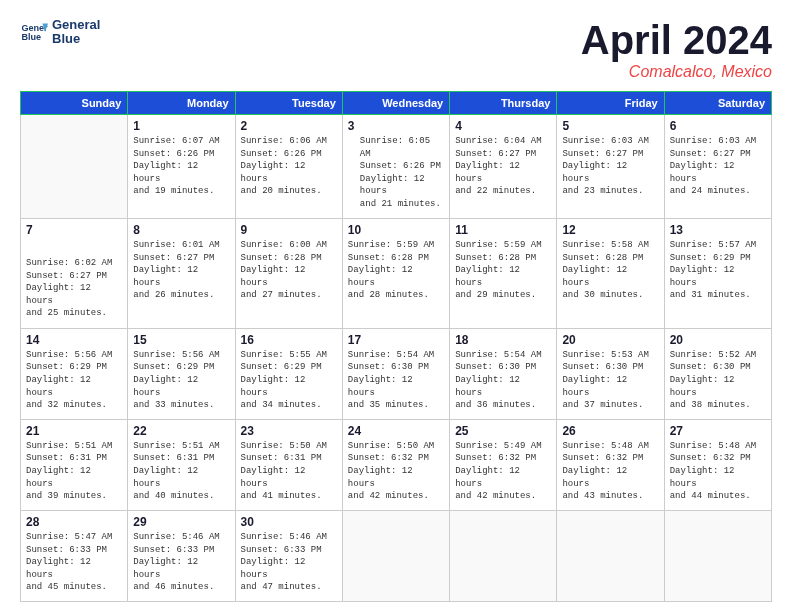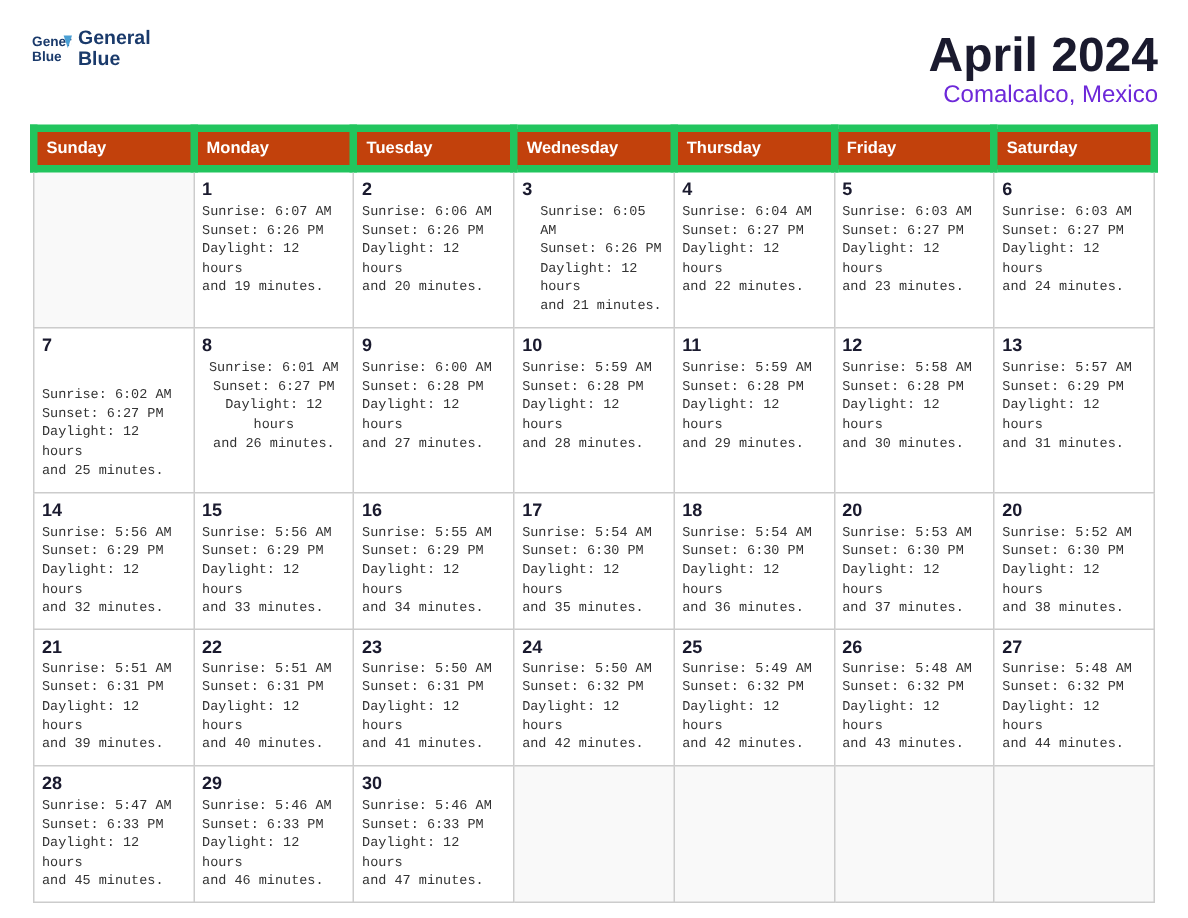--- a/index.html
+++ b/index.html
@@ -36,7 +36,7 @@
       text-align: right;
     }
     .main-title {
-      font-size: 32px;
+      font-size: 40px;
       font-weight: bold;
       color: #1a1a2e;
     }

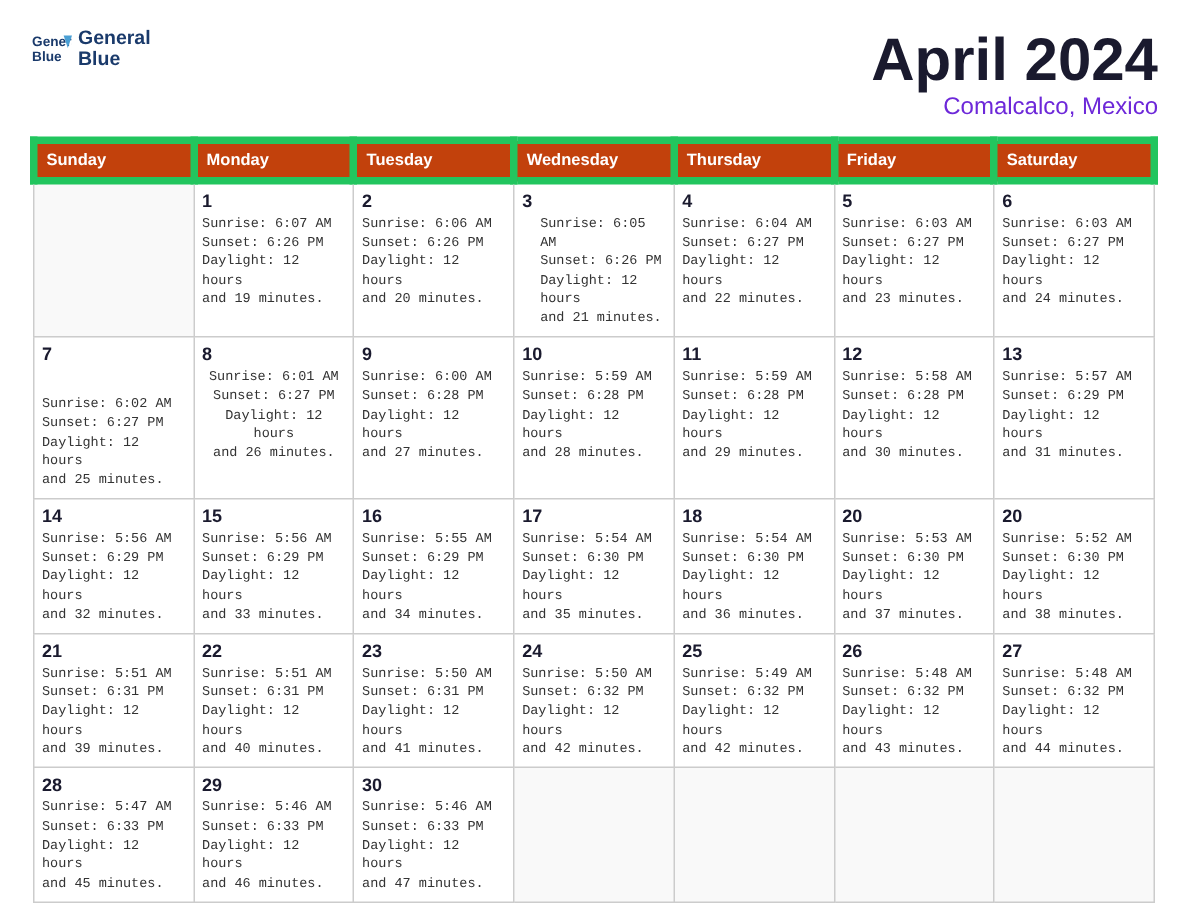--- a/index.html
+++ b/index.html
@@ -42,7 +42,8 @@
     }
     .subtitle {
       font-size: 16px;
-      color: #6d28d9;
+      color: #ef4444;
+      font-style: italic;
     }
     .calendar {
       flex: 1;

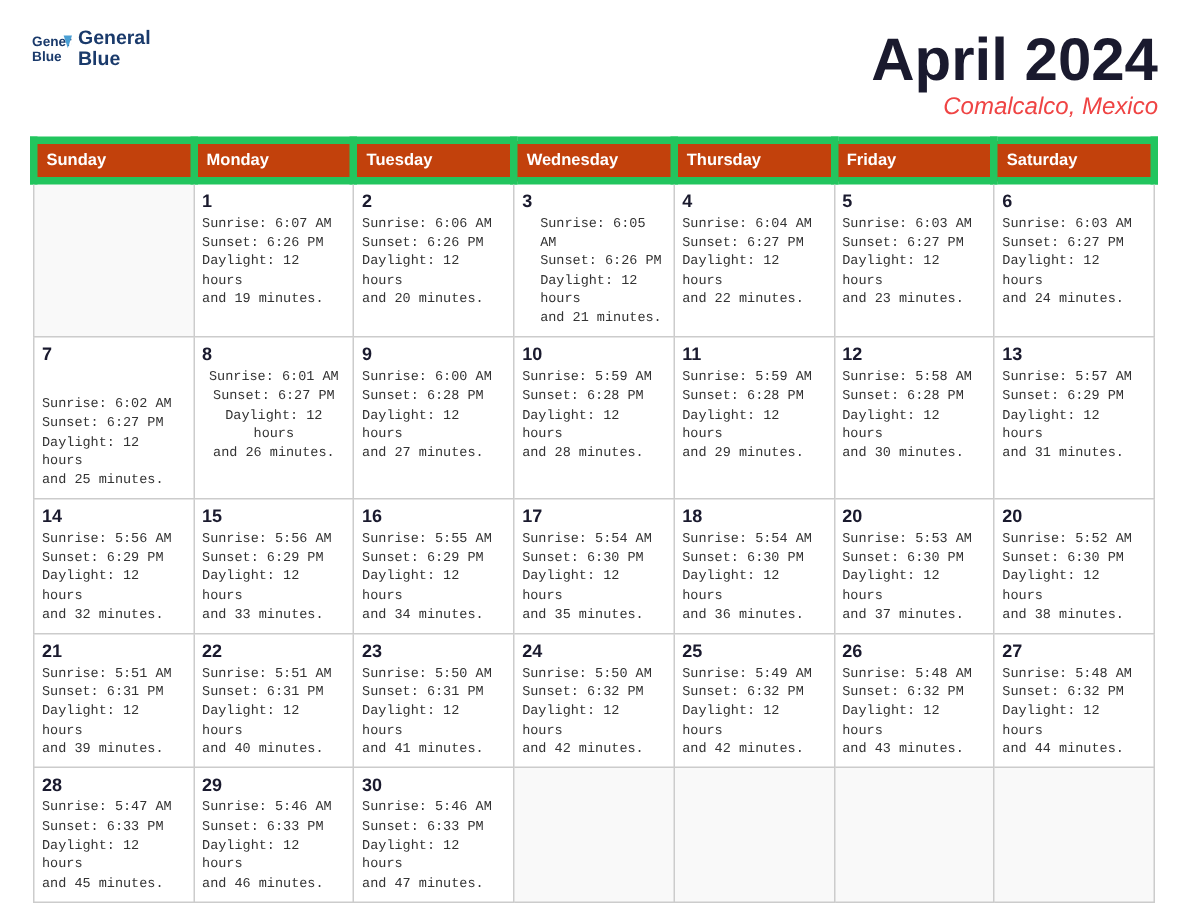--- a/index.html
+++ b/index.html
@@ -52,13 +52,13 @@
       font-size: 9.5px;
     }
     .calendar th {
-      background-color: #c2410c;
+      background-color: #1d4ed8;
       color: white;
-      text-align: left;
+      text-align: right;
       padding: 5px 6px;
       font-size: 11px;
       font-weight: bold;
-      border: 5px solid #22c55e;
+      border: 1px solid #22c55e;
     }
     .calendar td {
       border: 1px solid #ccc;

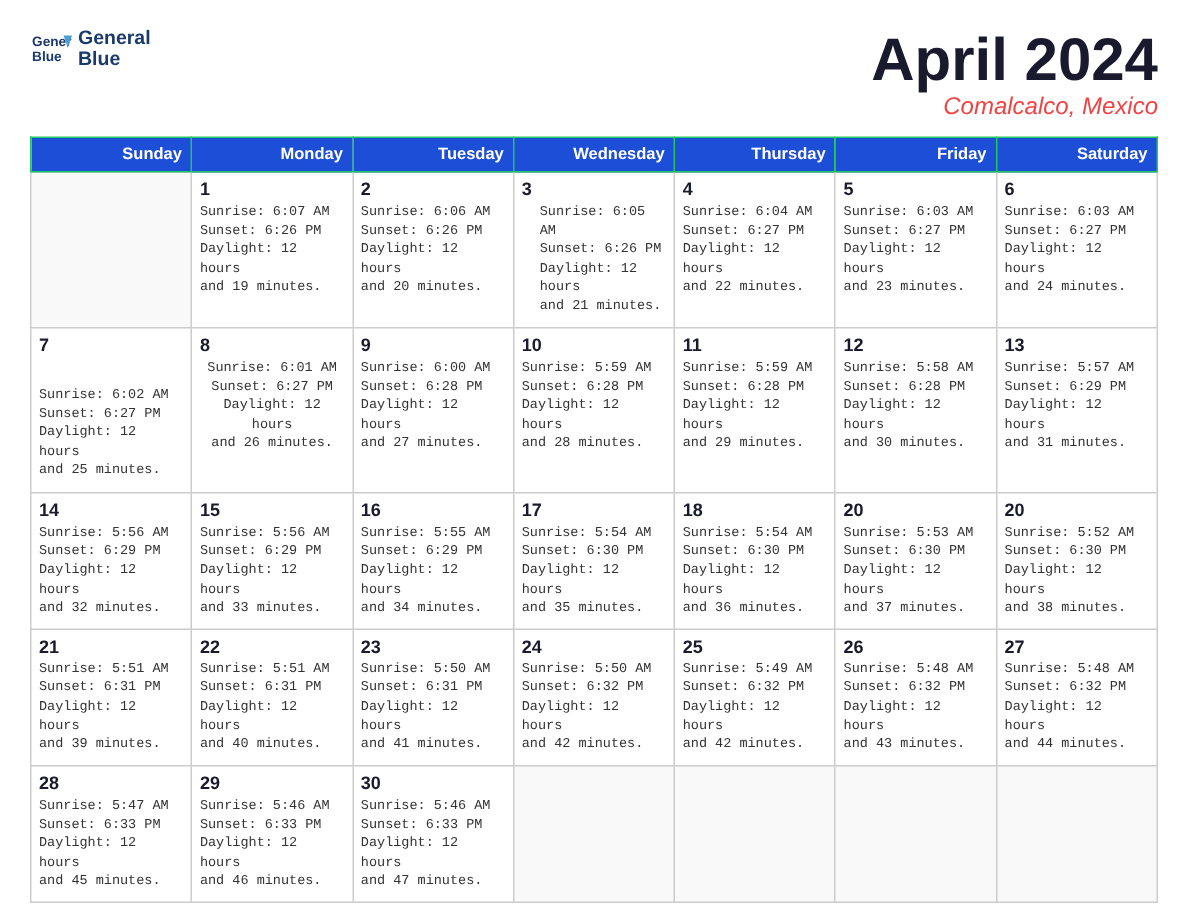--- a/index.html
+++ b/index.html
@@ -177,7 +177,7 @@
           </td>
           <td>
             <span class="day-num">8</span>
-            <div class="day-info" style="white-space: pre-line; text-align: center;">Sunrise: 6:01 AM
+            <div class="day-info" style="white-space: pre-line;">Sunrise: 6:01 AM
 Sunset: 6:27 PM
 Daylight: 12 hours
 and 26 minutes.</div>

